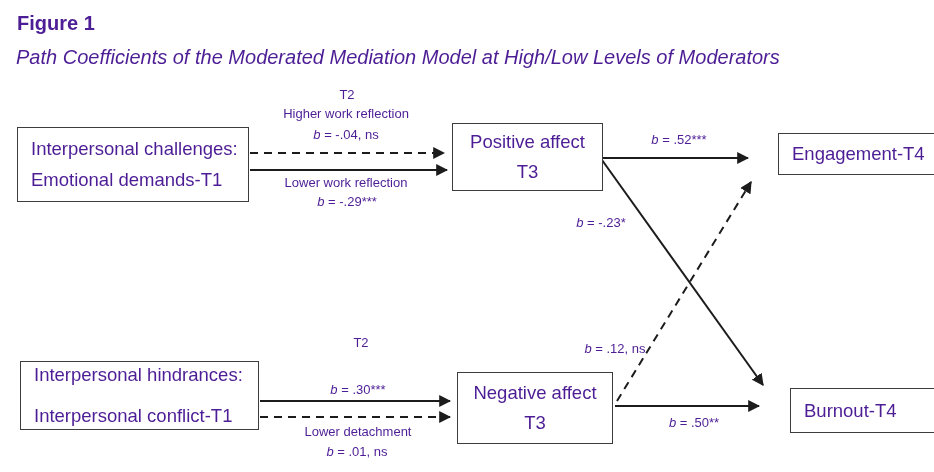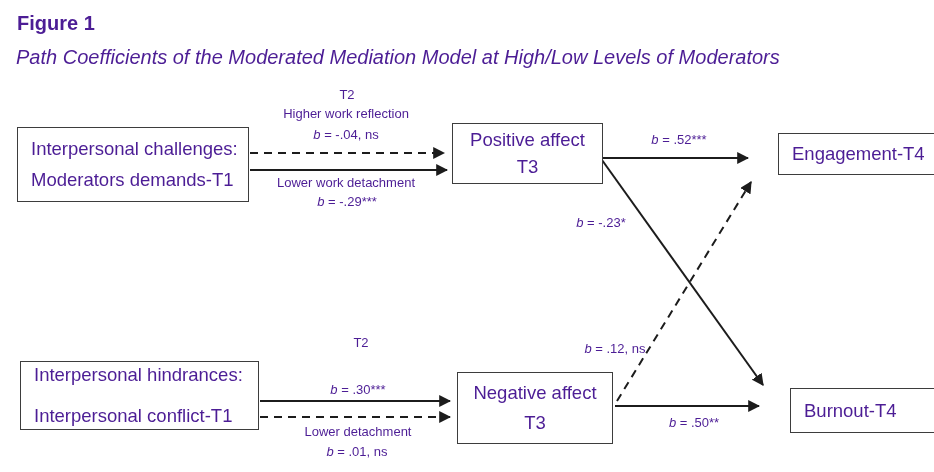--- a/index.html
+++ b/index.html
@@ -68,7 +68,7 @@
     <div>Moderators demands-T1</div>
   </div>
 
-  <div class="box center-text" style="left:452px;top:123px;width:151px;height:61px;">
+  <div class="box center-text" style="left:452px;top:123px;width:151px;height:68px;">
     <div>Positive affect</div>
     <div>T3</div>
   </div>

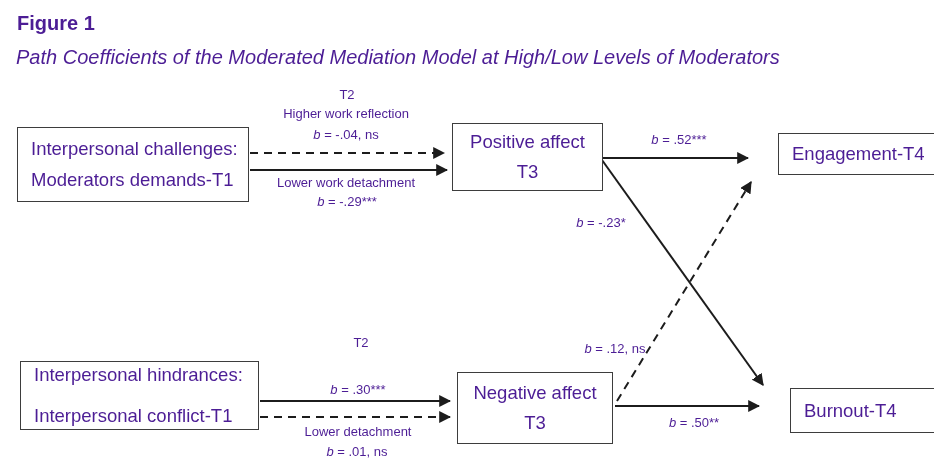--- a/index.html
+++ b/index.html
@@ -65,7 +65,7 @@
 
   <div class="box left-text" style="left:17px;top:127px;width:232px;height:75px;">
     <div>Interpersonal challenges:</div>
-    <div>Moderators demands-T1</div>
+    <div>Emotional demands-T1</div>
   </div>
 
   <div class="box center-text" style="left:452px;top:123px;width:151px;height:68px;">

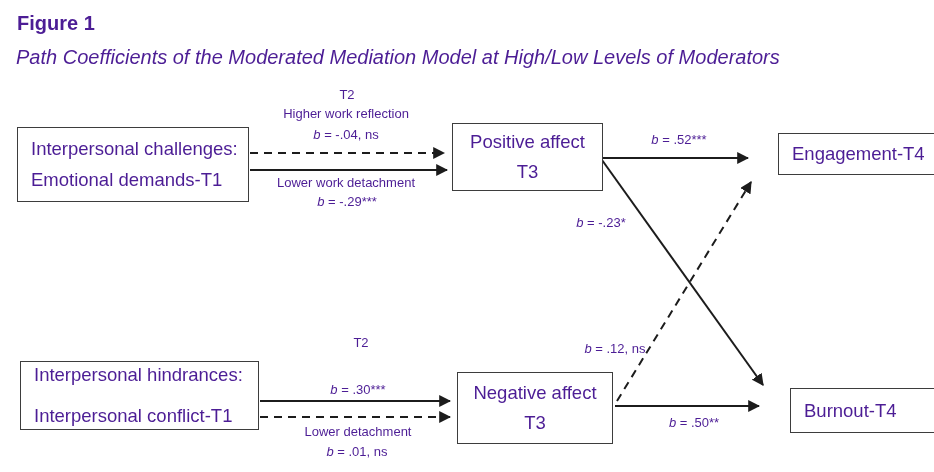--- a/index.html
+++ b/index.html
@@ -96,7 +96,7 @@
   <div class="lbl" style="left:346px;top:134px;">
     <i>b</i><span> = -.04, ns</span>
   </div>
-  <div class="lbl" style="left:346px;top:182px;">Lower work detachment</div>
+  <div class="lbl" style="left:346px;top:182px;">Lower work reflection</div>
   <div class="lbl" style="left:347px;top:201px;">
     <i>b</i><span> = -.29***</span>
   </div>

